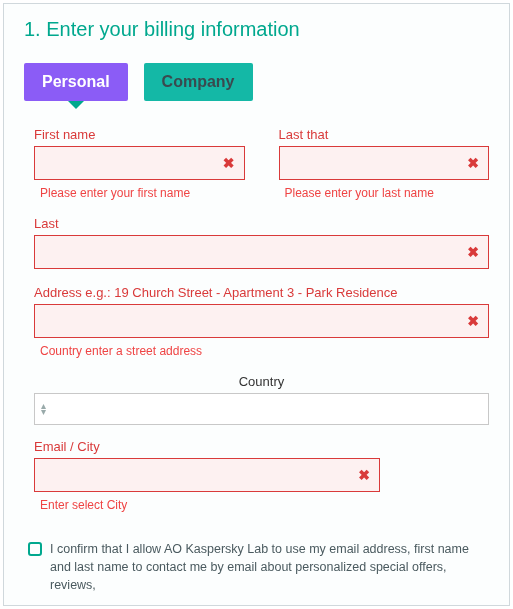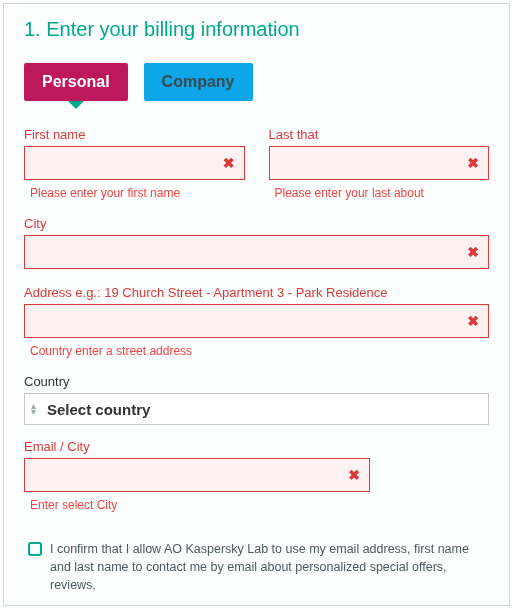--- a/index.html
+++ b/index.html
@@ -37,7 +37,7 @@
     position: relative;
   }
   .tab.active {
-    background: #be185d;
+    background: #8b5cf6;
     color: #fff;
   }
   .tab.active::after {

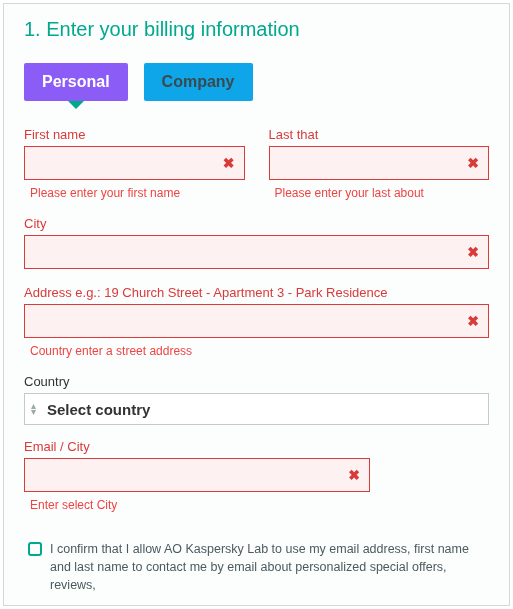--- a/index.html
+++ b/index.html
@@ -51,7 +51,7 @@
     border-top: 8px solid #00a88e;
   }
   .tab.inactive {
-    background: #0ea5e9;
+    background: #14b8a6;
     color: #3a4a4f;
   }
   .row {

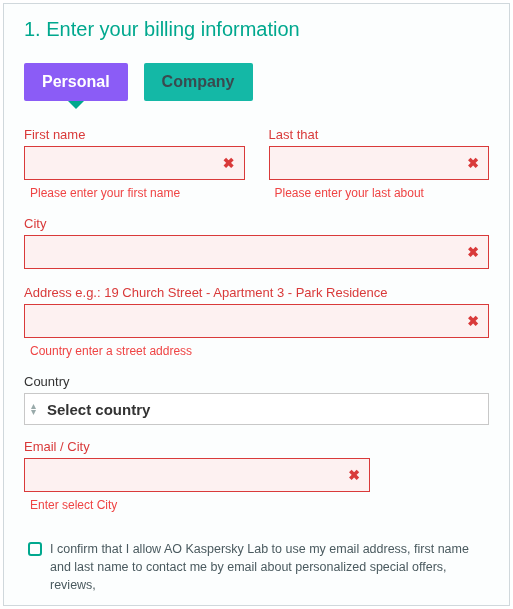--- a/index.html
+++ b/index.html
@@ -63,6 +63,7 @@
     flex-direction: column;
     margin-bottom: 16px;
     flex: 1;
+    margin-left: 10px;
   }
   .label {
     font-size: 13px;

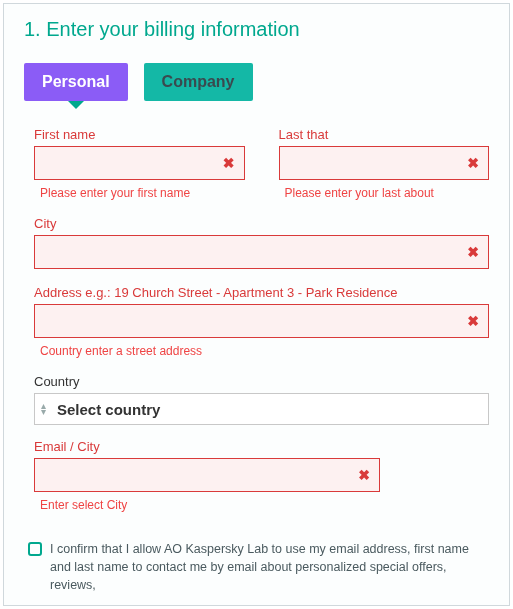--- a/index.html
+++ b/index.html
@@ -174,7 +174,7 @@
         <input class="input" type="text" style="">
         <span class="clear-icon">✖</span>
       </div>
-      <div class="err-msg">Please enter your last about</div>
+      <div class="err-msg">Please enter your last name</div>
     </div>
   </div>
 

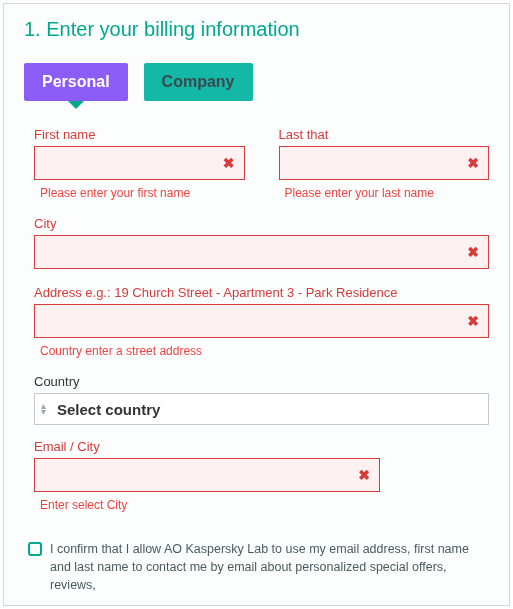--- a/index.html
+++ b/index.html
@@ -179,7 +179,7 @@
   </div>
 
   <div class="field">
-    <label class="label error">City</label>
+    <label class="label error">Last</label>
     <div class="input-wrap">
       <input class="input" type="text" style="">
       <span class="clear-icon">✖</span>

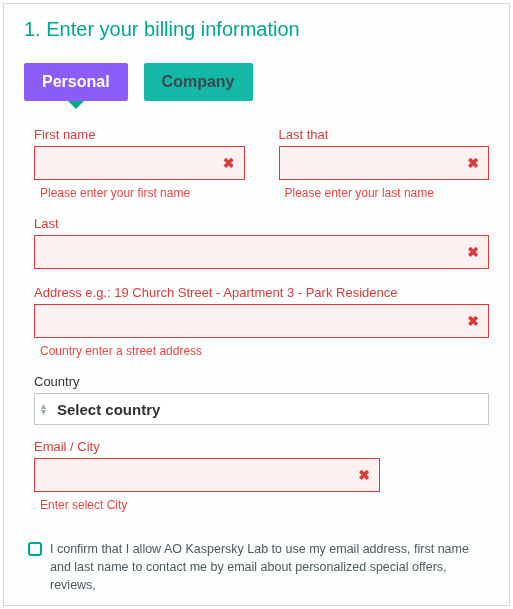--- a/index.html
+++ b/index.html
@@ -195,7 +195,7 @@
     <div class="err-msg">Country enter a street address</div>
   </div>
 
-  <div class="field" style="margin-bottom:14px;">
+  <div class="field" style="margin-bottom:14px;align-items:center;">
     <label class="label normal">Country</label>
     <div class="select-wrap">
       <span class="select-arrows">▴<br>▾</span>

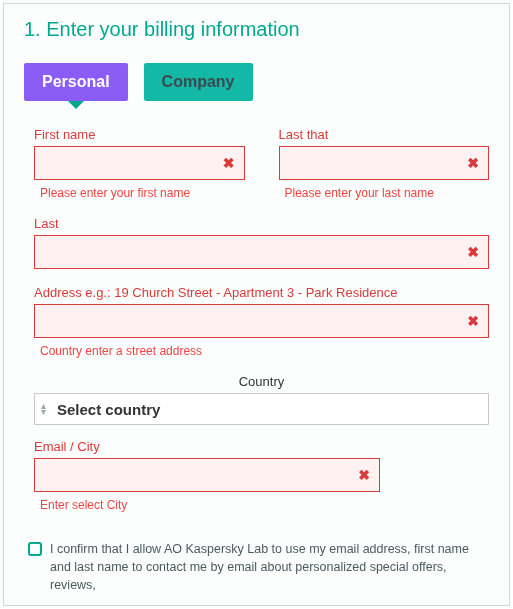--- a/index.html
+++ b/index.html
@@ -199,7 +199,6 @@
     <label class="label normal">Country</label>
     <div class="select-wrap">
       <span class="select-arrows">▴<br>▾</span>
-      <span class="select-text">Select country</span>
     </div>
   </div>
 

